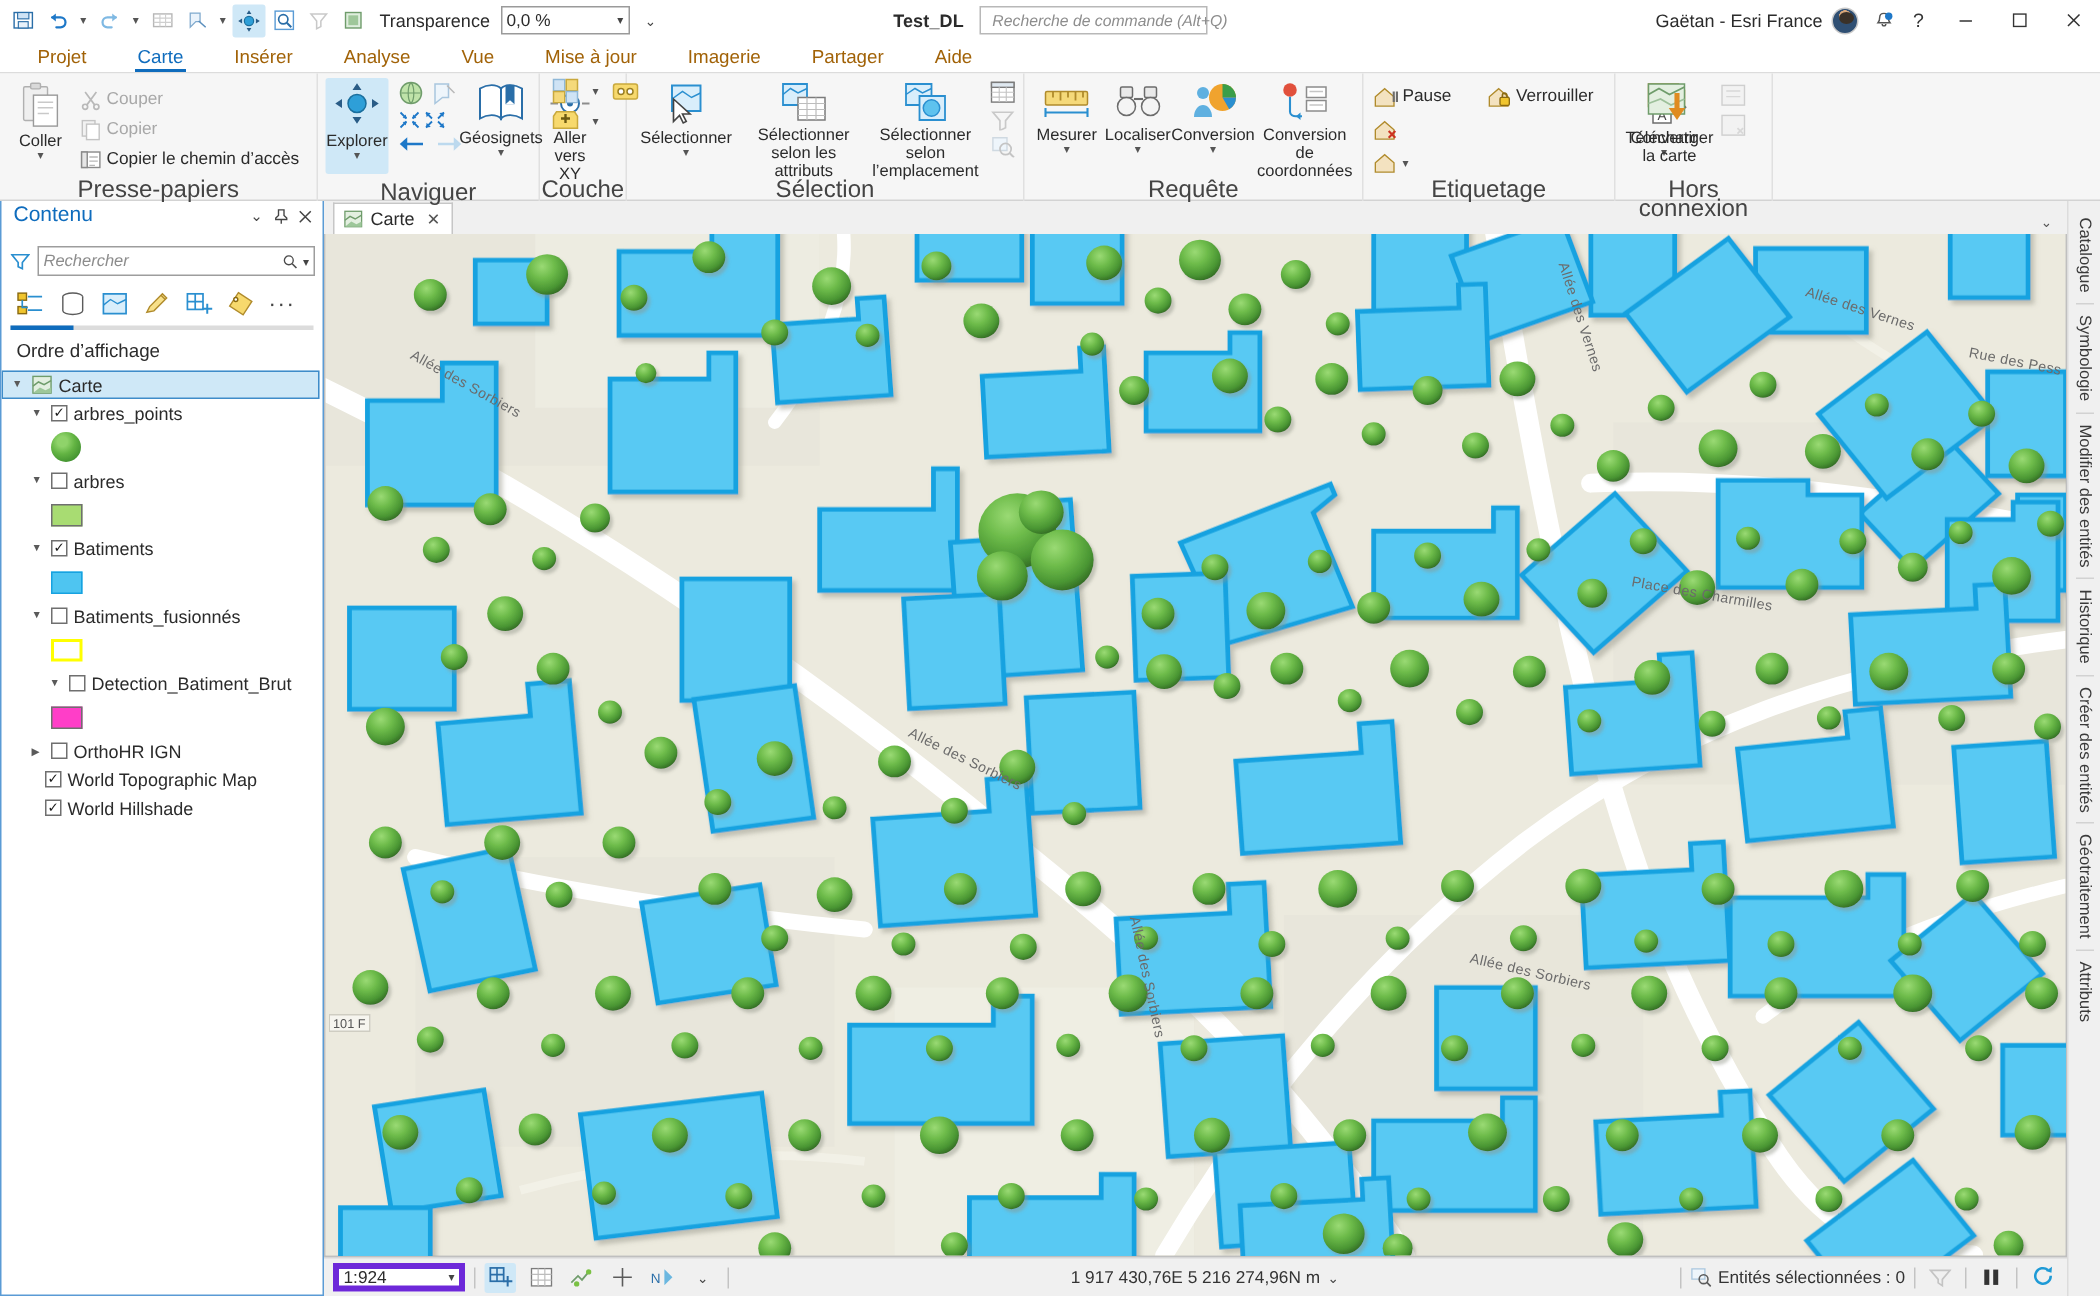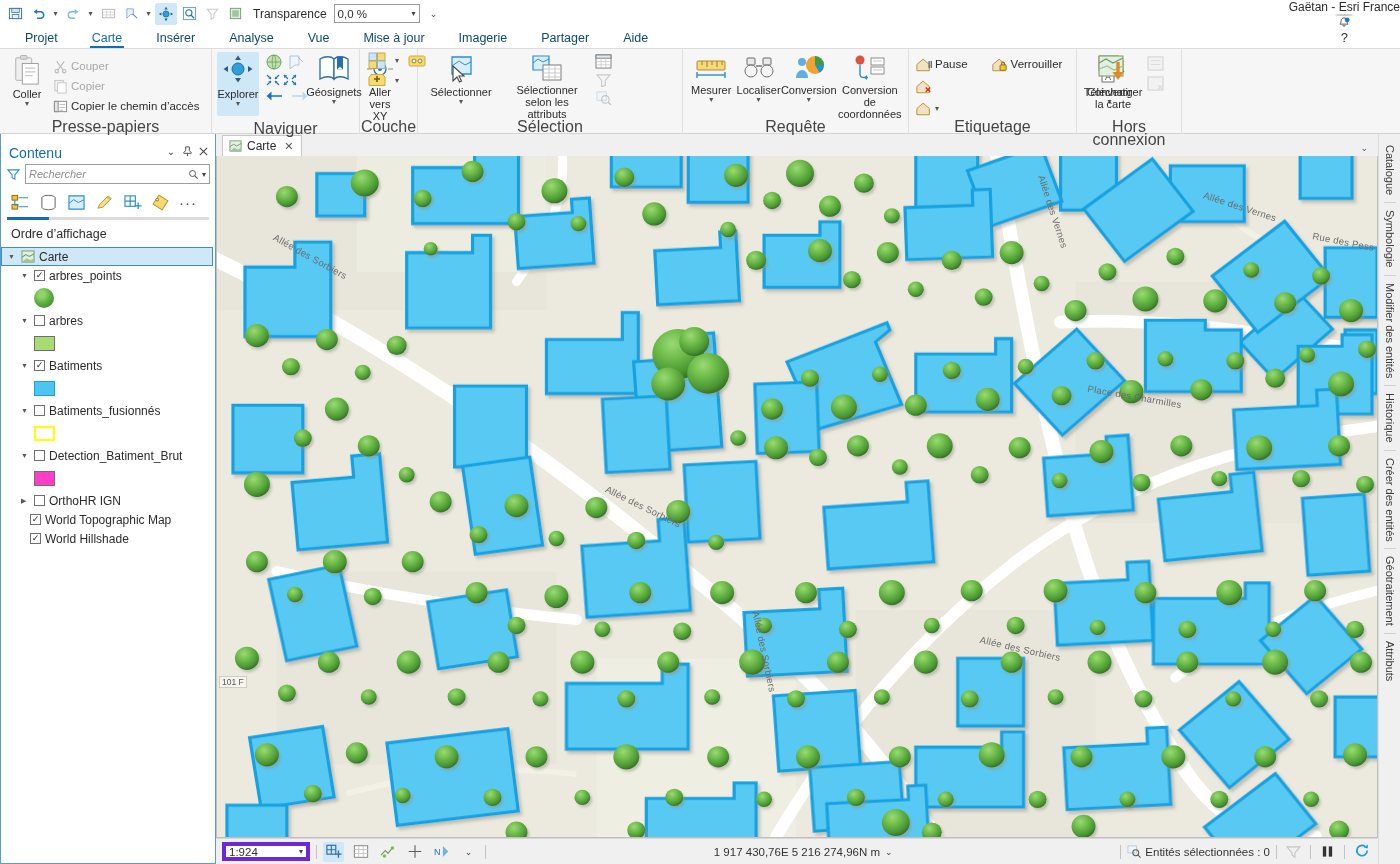--- a/index.html
+++ b/index.html
@@ -218,6 +218,16 @@
       <div class="qat-more">⌄</div>
     </div>
 
+    <div class="title-center">
+      <span class="proj-name">Test_DL</span>
+      <div class="cmdsearch">
+        <svg width="11" height="11" viewBox="0 0 16 16">
+            <circle cx="6.6" cy="6.6" r="4.3" fill="none" stroke="#5b5b5b" stroke-width="1.3"></circle>
+            <path d="M9.9 9.9 14 14" stroke="#5b5b5b" stroke-width="1.5"></path>
+          </svg>
+        <span class="txt">Recherche de commande (Alt+Q)</span>
+      </div>
+    </div>
 
     <div class="title-right">
       <span class="user">Gaëtan - Esri France</span>

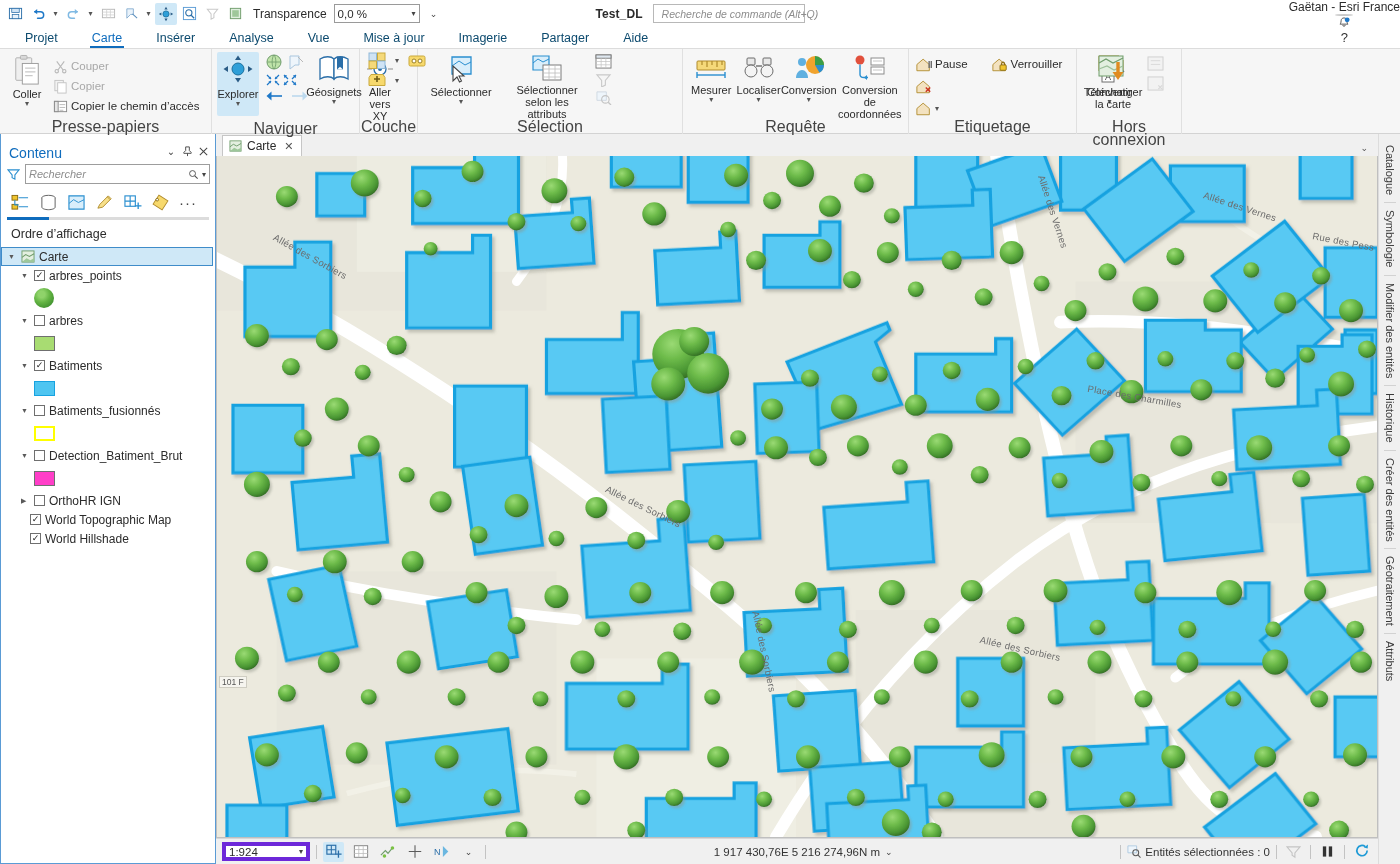--- a/index.html
+++ b/index.html
@@ -37,7 +37,7 @@
                display:flex; align-items:center; gap:4px; padding:0 4px; pointer-events:auto;}
   .cmdsearch .txt { font-size:10.5px; color:#8d8d8d; font-style:italic; white-space:nowrap;}
 
-  .title-right { margin-left:auto; display:flex; align-items:center; height:27px;flex-direction:column; }
+  .title-right { margin-left:auto; display:flex; align-items:center; height:27px; }
   .user { font-size:12px; color:#2b2b2b; white-space:nowrap; }
   .avatar { width:18px; height:18px; border-radius:50%; margin:0 7px 0 6px;
             background:radial-gradient(circle at 50% 30%, #d8a77a 0 28%, #2f4f73 30% 100%);

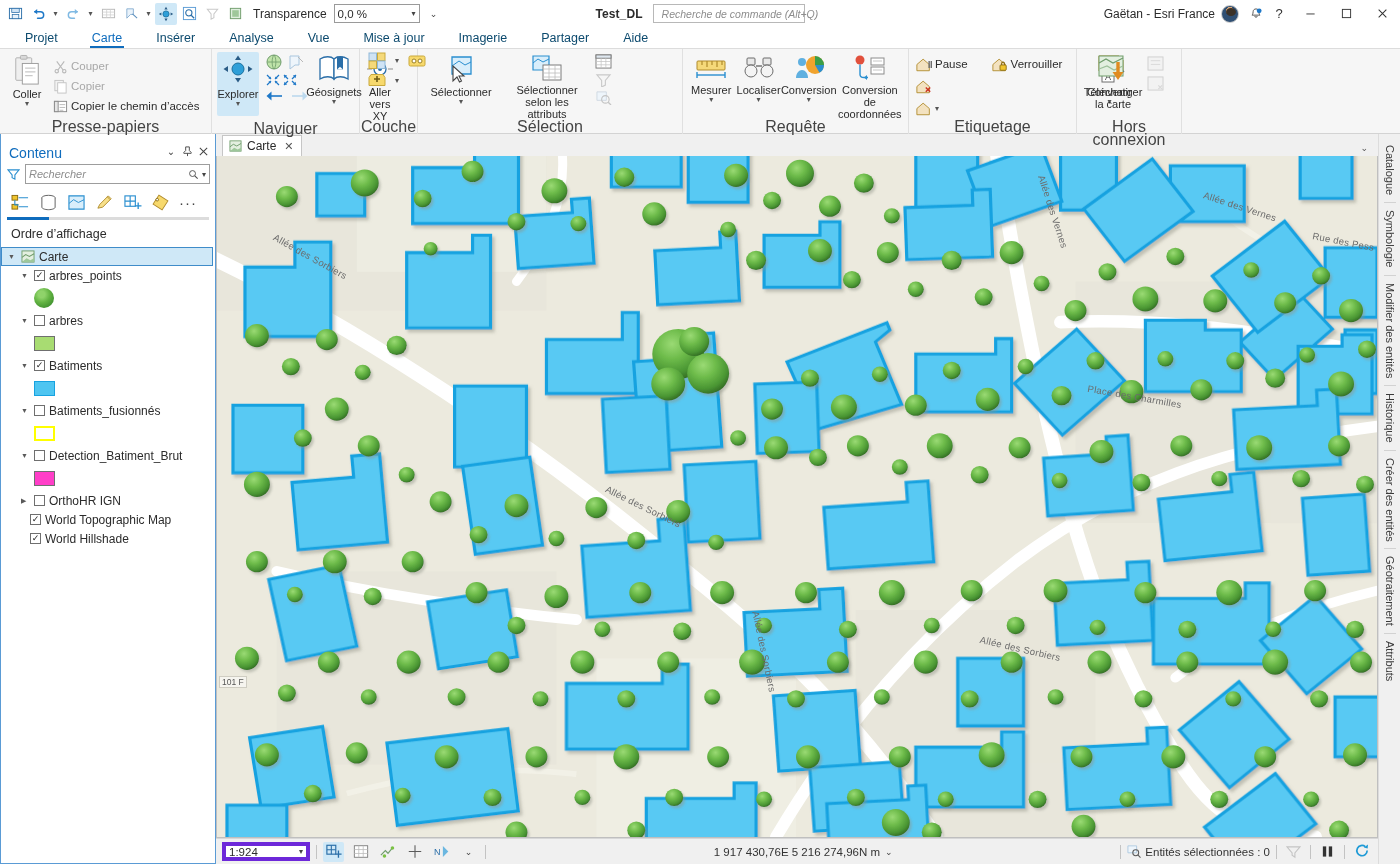--- a/index.html
+++ b/index.html
@@ -53,7 +53,7 @@
   
   .tabs { height:22px; display:flex; align-items:flex-end; padding-left:8px; background:#fff;
           border-bottom:1px solid #dcdcdc;}
-  .tab { font-size:12.5px; color:#0c4a6e; padding:0 17px 3px 17px; position:relative; white-space:nowrap;}
+  .tab { font-size:12.5px; color:#a16207; padding:0 17px 3px 17px; position:relative; white-space:nowrap;}
   .tab.active { color:#0f6cbd; font-weight:normal; }
   .tab.active:after { content:""; position:absolute; left:15px; right:15px; bottom:0;
                       height:2px; background:#0f6cbd; }

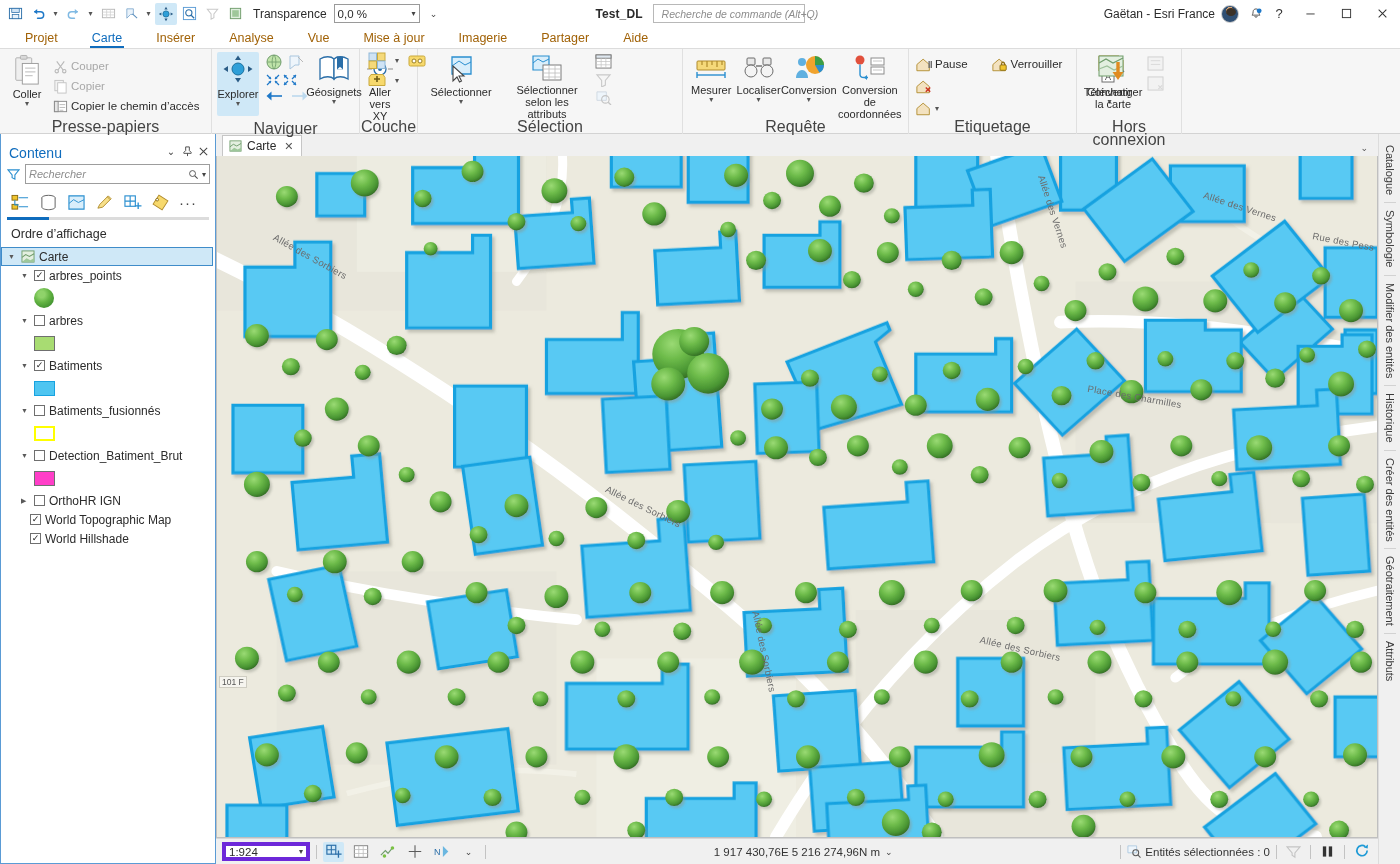--- a/index.html
+++ b/index.html
@@ -461,6 +461,18 @@
           </span>
           <span class="lbl">Sélectionner</span>
           <span class="lbl" style="margin-top:0">selon les attributs</span>
+        </div>
+        <div class="big" style="width:82px">
+          <span class="icn">
+            <svg width="32" height="28" viewBox="0 0 32 28">
+                <path d="M3 2h17v14H3z" fill="#d9eefb" stroke="#2a8fd0" stroke-width="1.2"></path>
+                <path d="M3 9l6-4 5 3 6-3" fill="none" stroke="#2a8fd0"></path>
+                <path d="M12 10h17v16H12z" fill="#d9eefb" stroke="#2a8fd0" stroke-width="1.2"></path>
+                <circle cx="20" cy="18" r="5.5" fill="#5ec2ee" stroke="#2a8fd0"></circle>
+              </svg>
+          </span>
+          <span class="lbl">Sélectionner selon</span>
+          <span class="lbl" style="margin-top:0">l’emplacement</span>
         </div>
         <div class="col" style="padding-top:2px;gap:3px">
           <span class="icn">

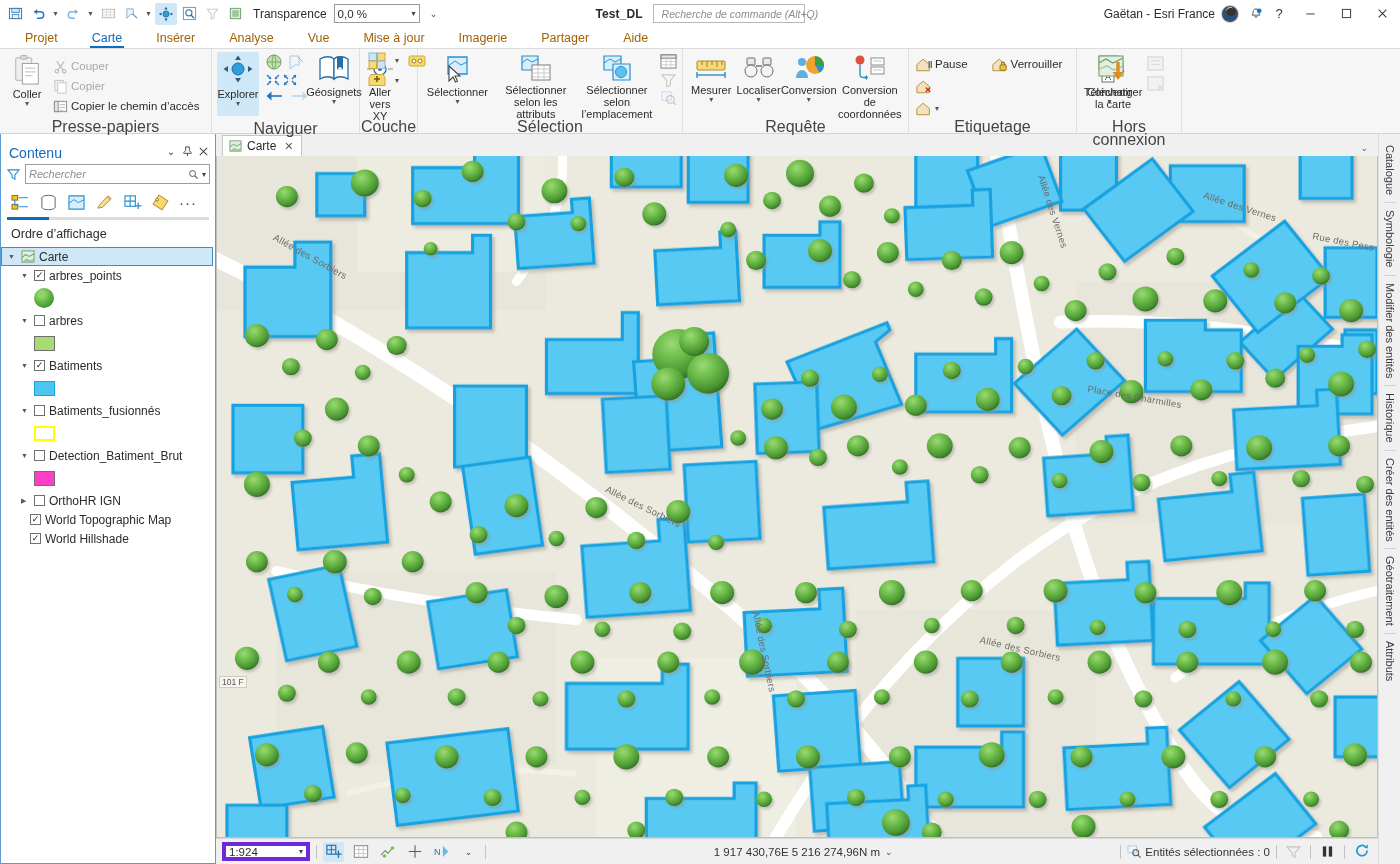--- a/index.html
+++ b/index.html
@@ -83,7 +83,7 @@
   
   .pane { width:216px; background:#fff; border:1px solid #5a9bd5; border-top:none;
           display:flex; flex-direction:column; margin:0; }
-  .pane-hd { height:27px; display:flex; align-items:flex-end; padding:0 4px 0 8px; }
+  .pane-hd { height:27px; display:flex; align-items:flex-start; padding:0 4px 0 8px; }
   .pane-hd .ttl { font-size:14px; color:#0f6cbd; flex:1; }
   .pane-hd .ic { width:16px; height:20px; display:flex; align-items:center; justify-content:center;
                  color:#444; font-size:10px; }

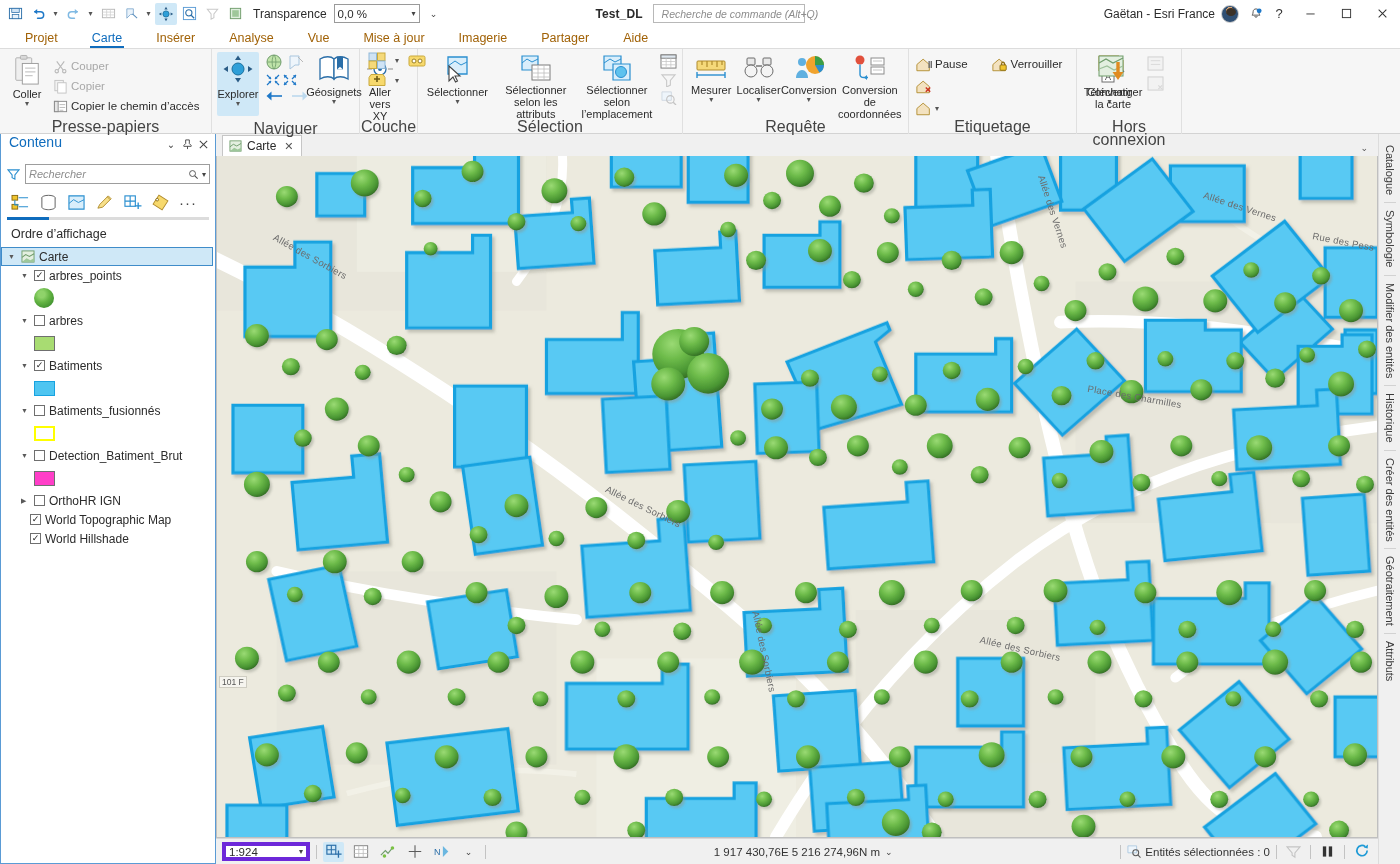--- a/index.html
+++ b/index.html
@@ -785,7 +785,7 @@
           <span class="swatch" style="background:#fff;border:2px solid #ffff00"></span>
         </div>
 
-        <div class="row" style="padding-left:20px">
+        <div class="row" style="padding-left:32px">
           <span class="tri">▼</span>
           <span class="ck"></span>
           <span class="lname">Detection_Batiment_Brut</span>

